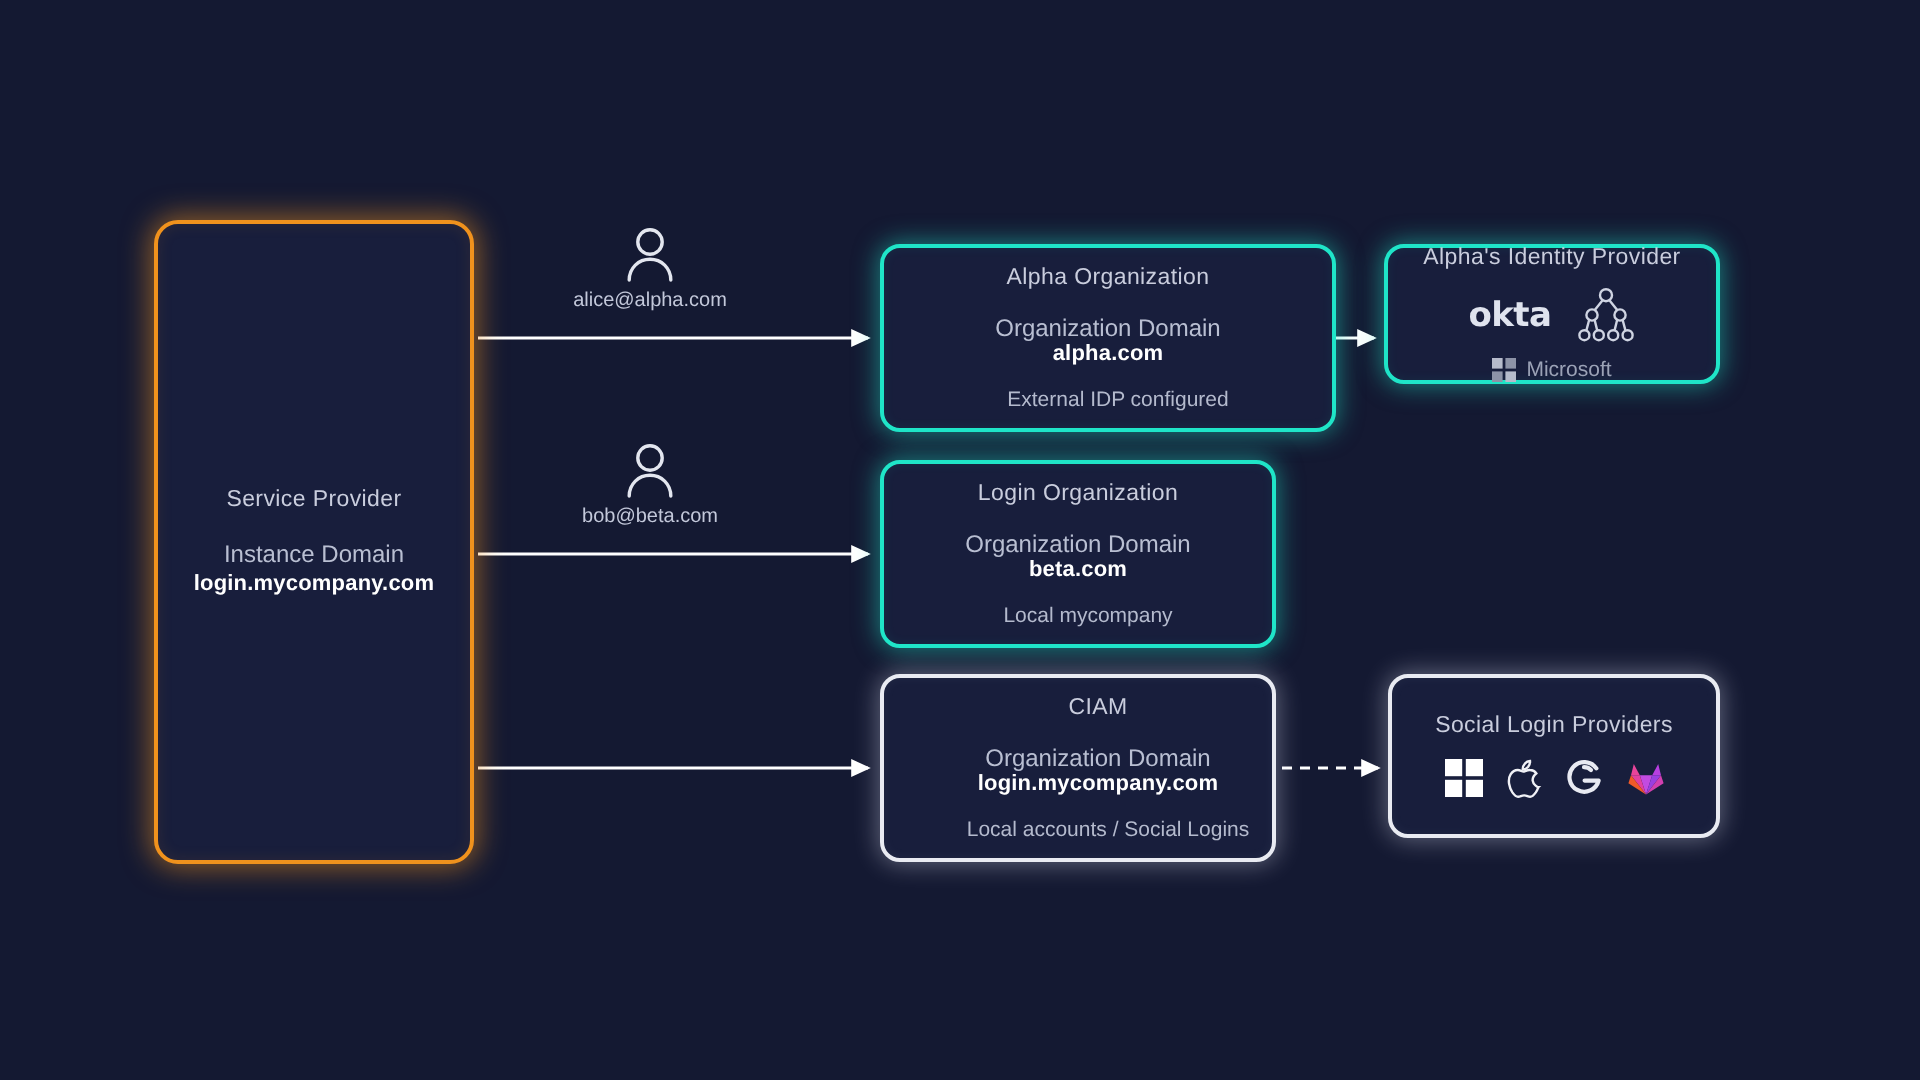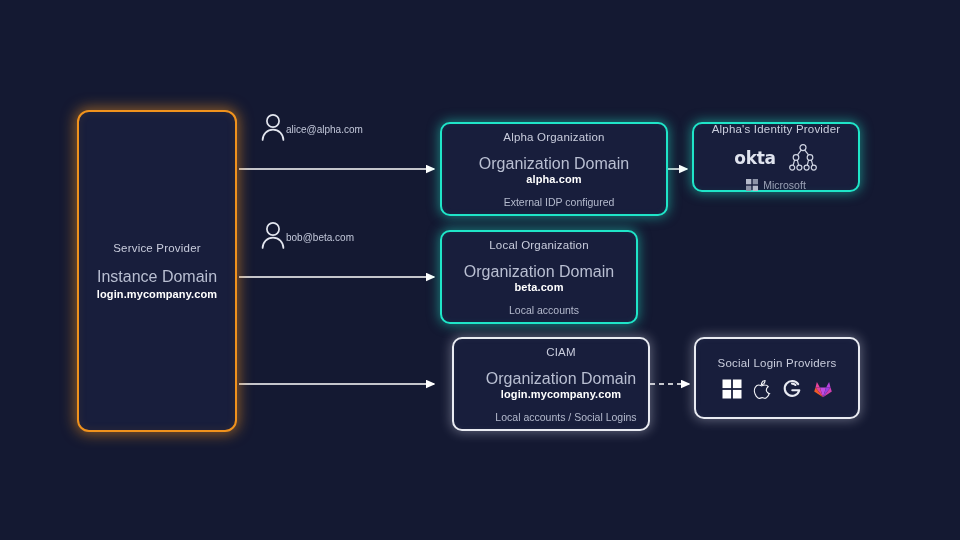--- a/index.html
+++ b/index.html
@@ -89,7 +89,7 @@
   .user {
     position: absolute;
     display: flex;
-    flex-direction: row;
+    flex-direction: column;
     align-items: center;
     width: 130px;
   }

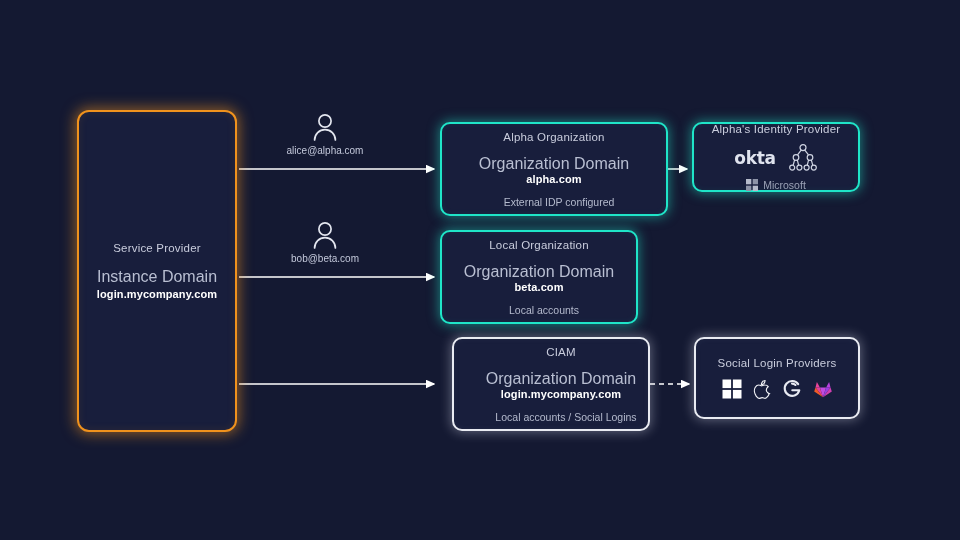--- a/index.html
+++ b/index.html
@@ -35,7 +35,7 @@
   }
   .node-sub {
     color: #b9bfd2;
-    font-size: 16px;
+    font-size: 12px;
     font-weight: 400;
   }
   .node-strong {

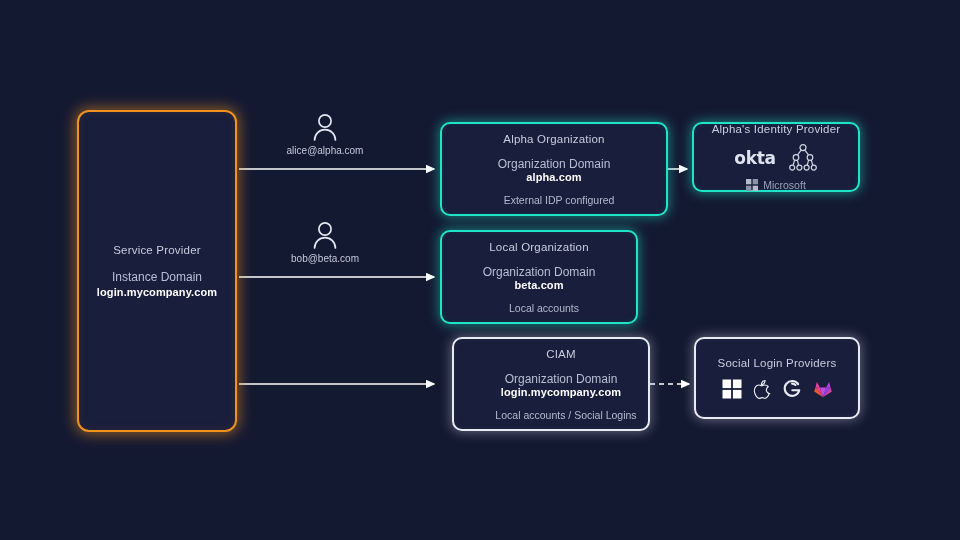--- a/index.html
+++ b/index.html
@@ -176,7 +176,7 @@
   </div>
 
   <div class="node cyan" id="betaOrg">
-    <div class="node-title row-gap-a">Local Organization</div>
+    <div class="node-title row-gap-a">Login Organization</div>
     <div class="node-sub">Organization Domain</div>
     <div class="node-strong row-gap-b">beta.com</div>
     <div class="node-note">Local accounts</div>

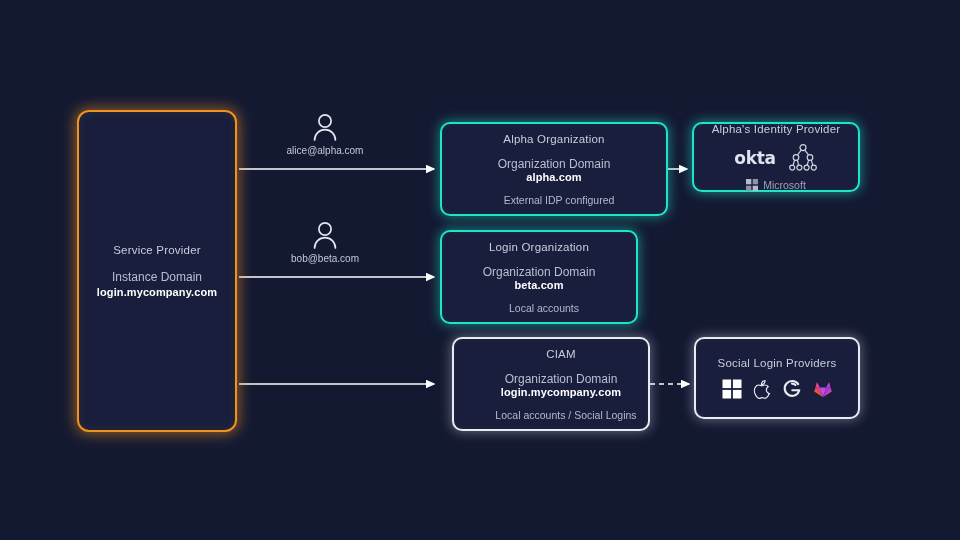--- a/index.html
+++ b/index.html
@@ -179,7 +179,7 @@
     <div class="node-title row-gap-a">Login Organization</div>
     <div class="node-sub">Organization Domain</div>
     <div class="node-strong row-gap-b">beta.com</div>
-    <div class="node-note">Local accounts</div>
+    <div class="node-note">Local mycompany</div>
   </div>
 
   <div class="node white-edge" id="ciam">

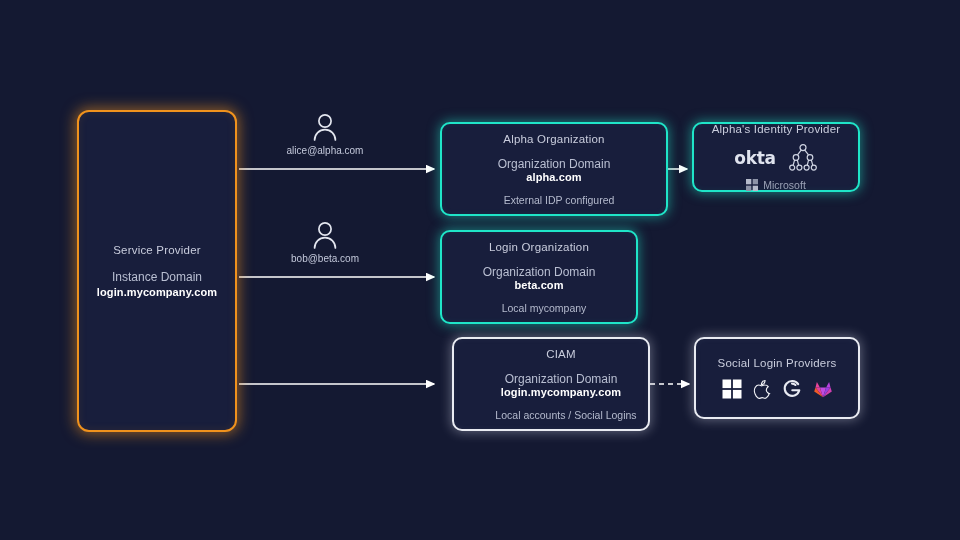--- a/index.html
+++ b/index.html
@@ -77,7 +77,7 @@
 
   #alphaOrg { left: 440px; top: 122px; width: 228px; height: 94px; }
   #betaOrg  { left: 440px; top: 230px; width: 198px; height: 94px; }
-  #ciam     { left: 452px; top: 337px; width: 198px; height: 94px; padding-left: 20px; }
+  #ciam     { left: 440px; top: 337px; width: 198px; height: 94px; padding-left: 20px; }
 
   #alphaIdp { left: 692px; top: 122px; width: 168px; height: 70px; }
   #social   { left: 694px; top: 337px; width: 166px; height: 82px; }

